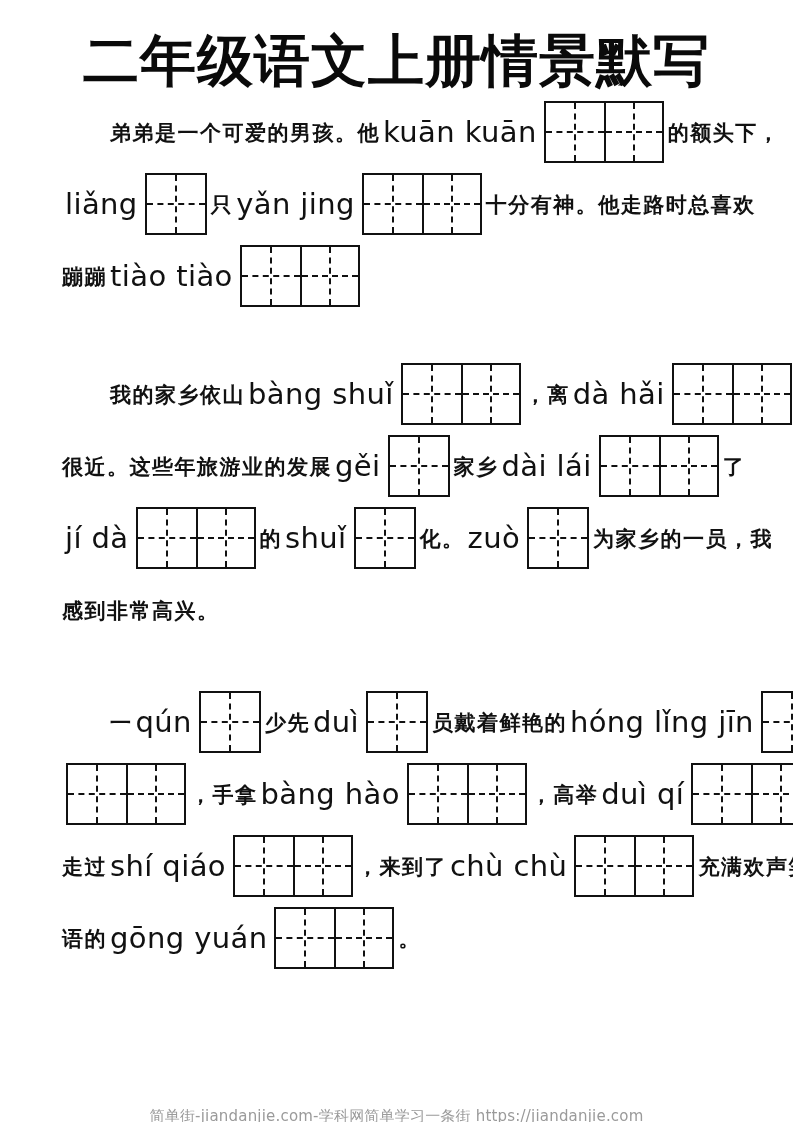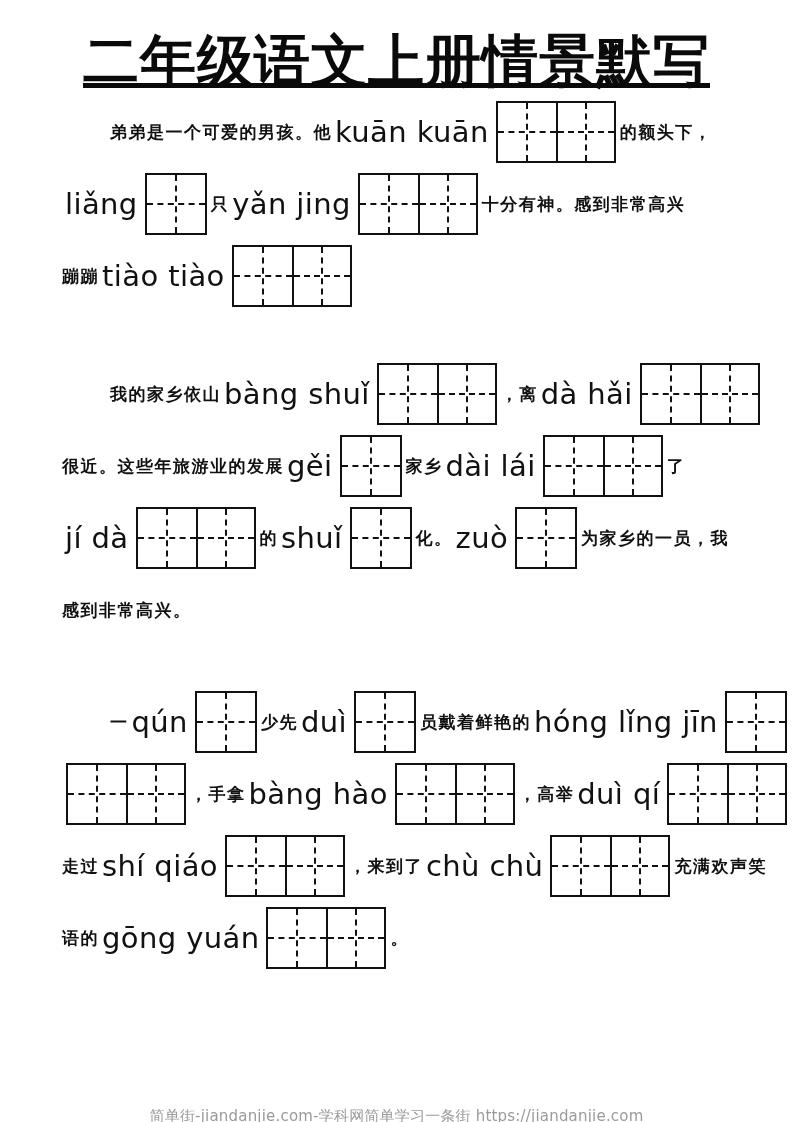--- a/index.html
+++ b/index.html
@@ -34,7 +34,6 @@
     margin: 26px 0 0 0;
     line-height: 1.25;
     white-space: nowrap;
-    text-decoration: underline;
   }
 
   

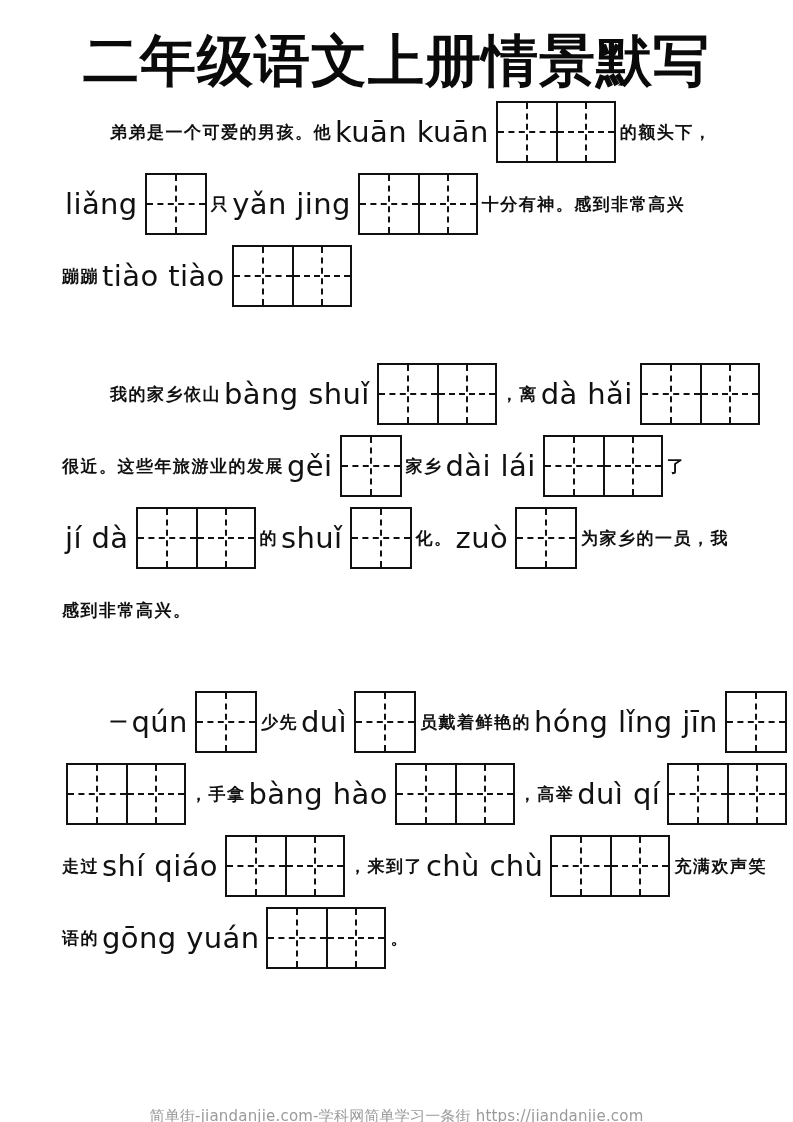--- a/index.html
+++ b/index.html
@@ -63,7 +63,7 @@
   
   .seg-zh {
     font-family: "DejaVu Serif", "Liberation Serif", serif;
-    font-size: 17px;
+    font-size: 21px;
     font-weight: 600;
     color: #111111;
     letter-spacing: 1.5px;

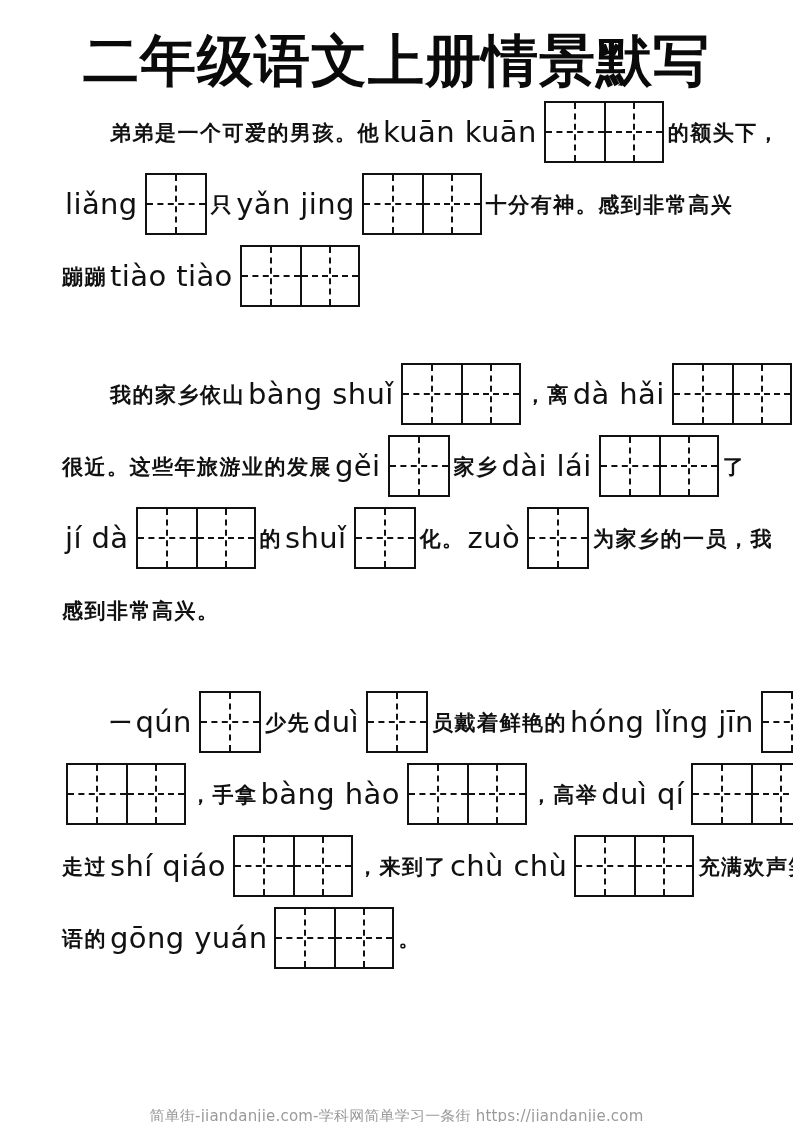--- a/index.html
+++ b/index.html
@@ -168,7 +168,7 @@
             <div class="cell"></div>
             <div class="cell"></div>
           </div>
-          <span class="seg-zh">十分有神。感到非常高兴</span>
+          <span class="seg-zh">十分有神。他走路时总喜欢</span>
         </div>
         <div class="line">
           <span class="seg-zh">蹦蹦</span>

